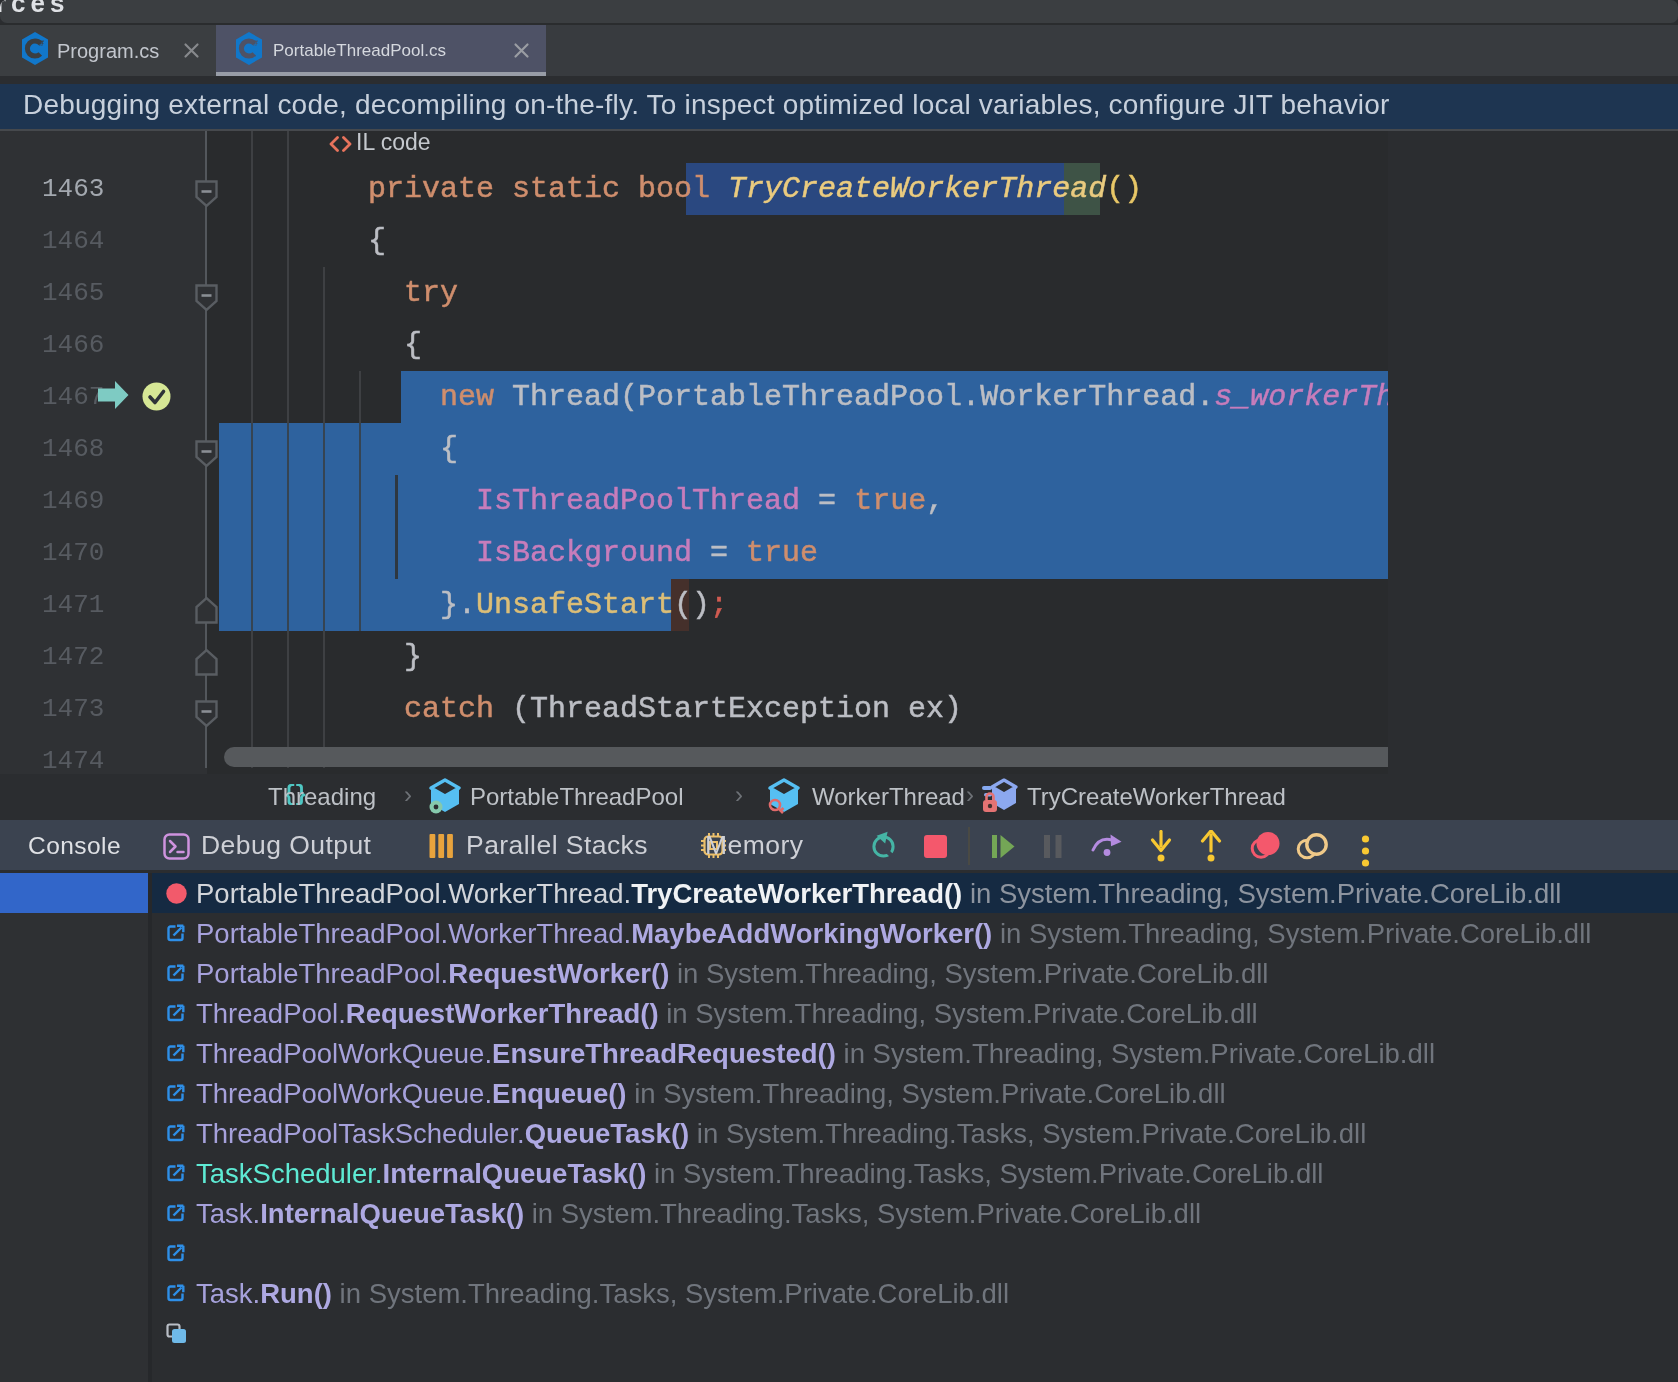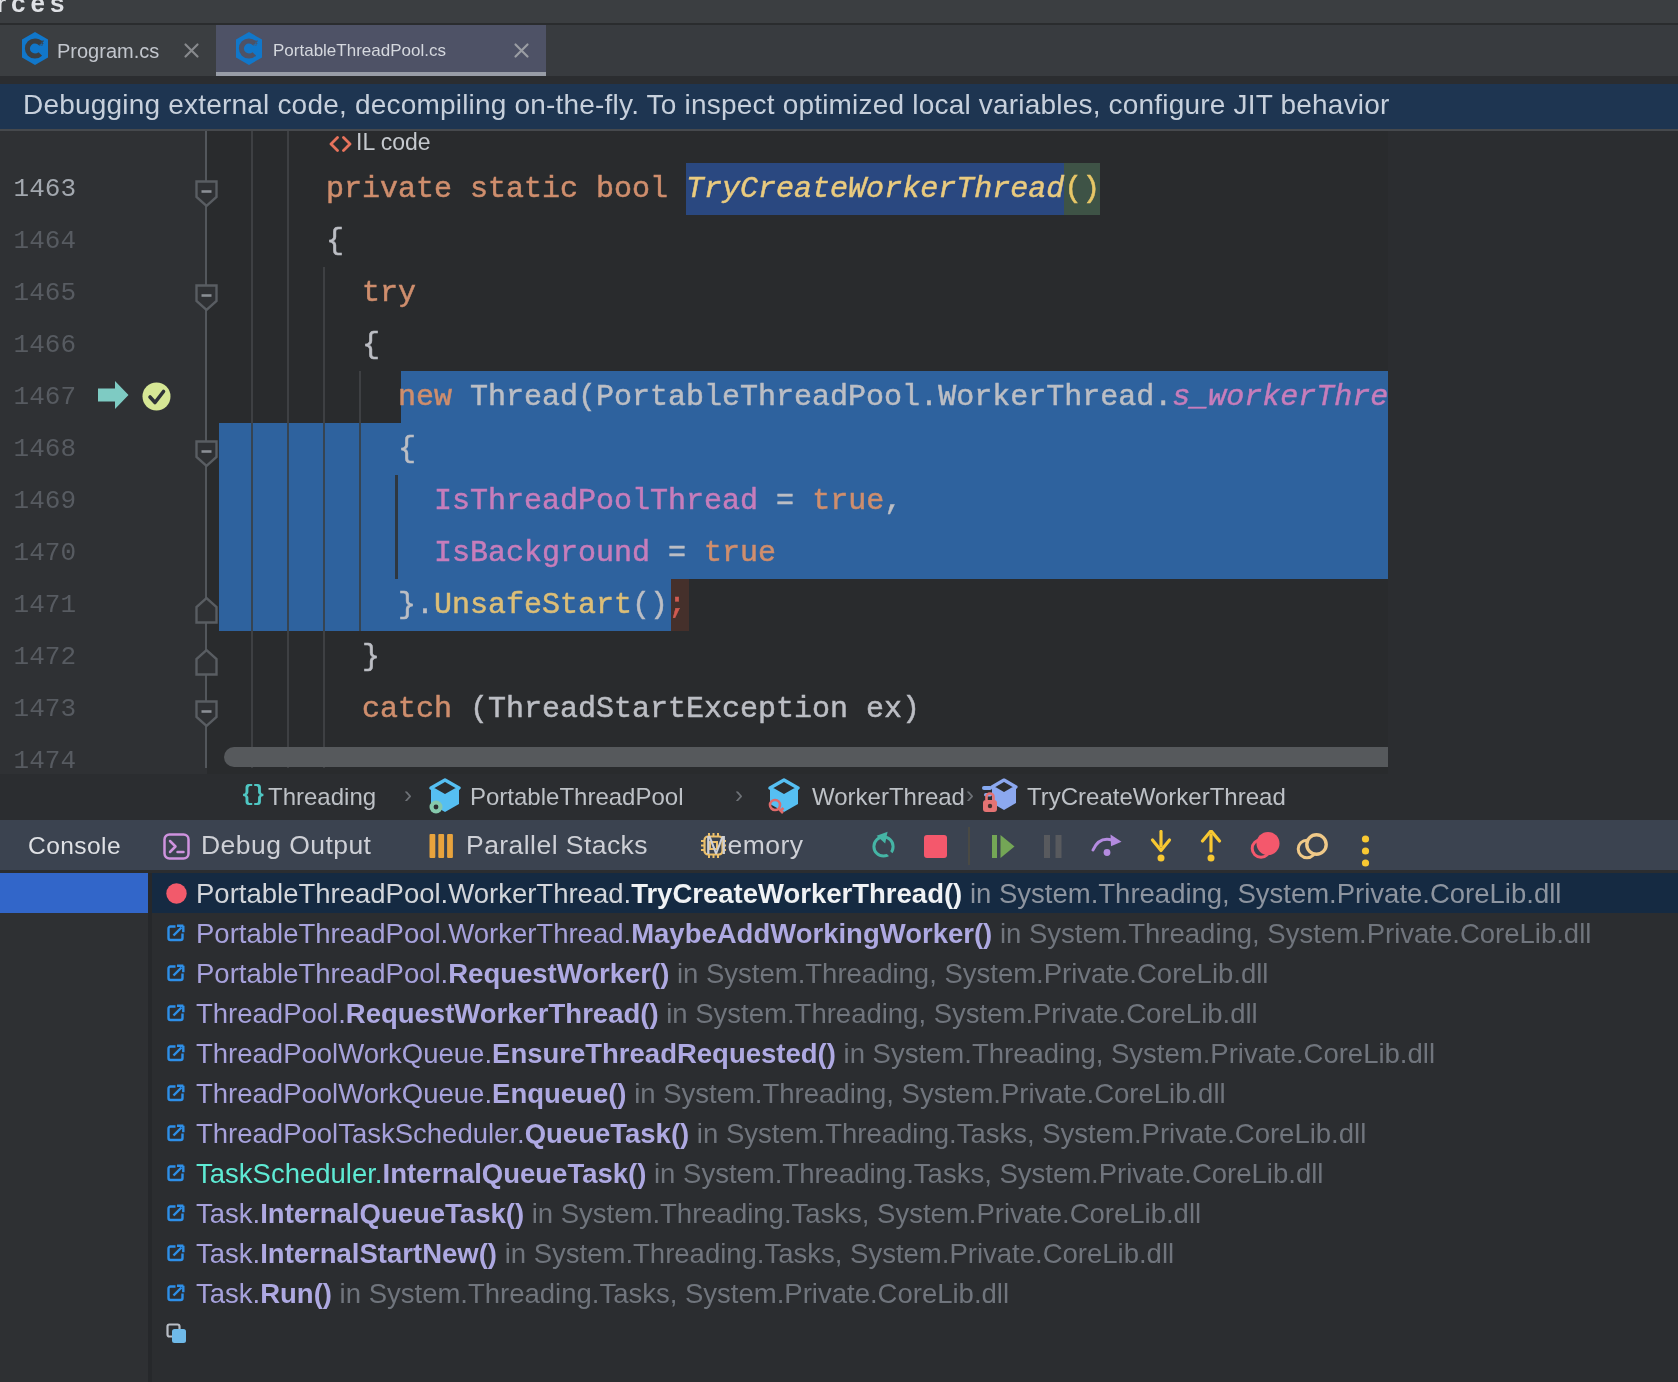--- a/index.html
+++ b/index.html
@@ -15,7 +15,7 @@
 </head>
 <body>
 
-<div class="abs" style="left:0;top:0;width:1678px;height:23px;background:#3B3E41;overflow:hidden;">
+<div class="abs" style="left:0;top:0;width:1678px;height:23px;background:#3B3E41;overflow:hidden;border-radius:7px;">
   <div class="abs" style="left:-4px;top:-12px;color:#DFE1E5;font-size:26px;font-weight:bold;letter-spacing:5px;">rces</div>
 </div>
 <div class="abs" style="left:0;top:23px;width:1678px;height:2px;background:#2A2C2E;"></div>

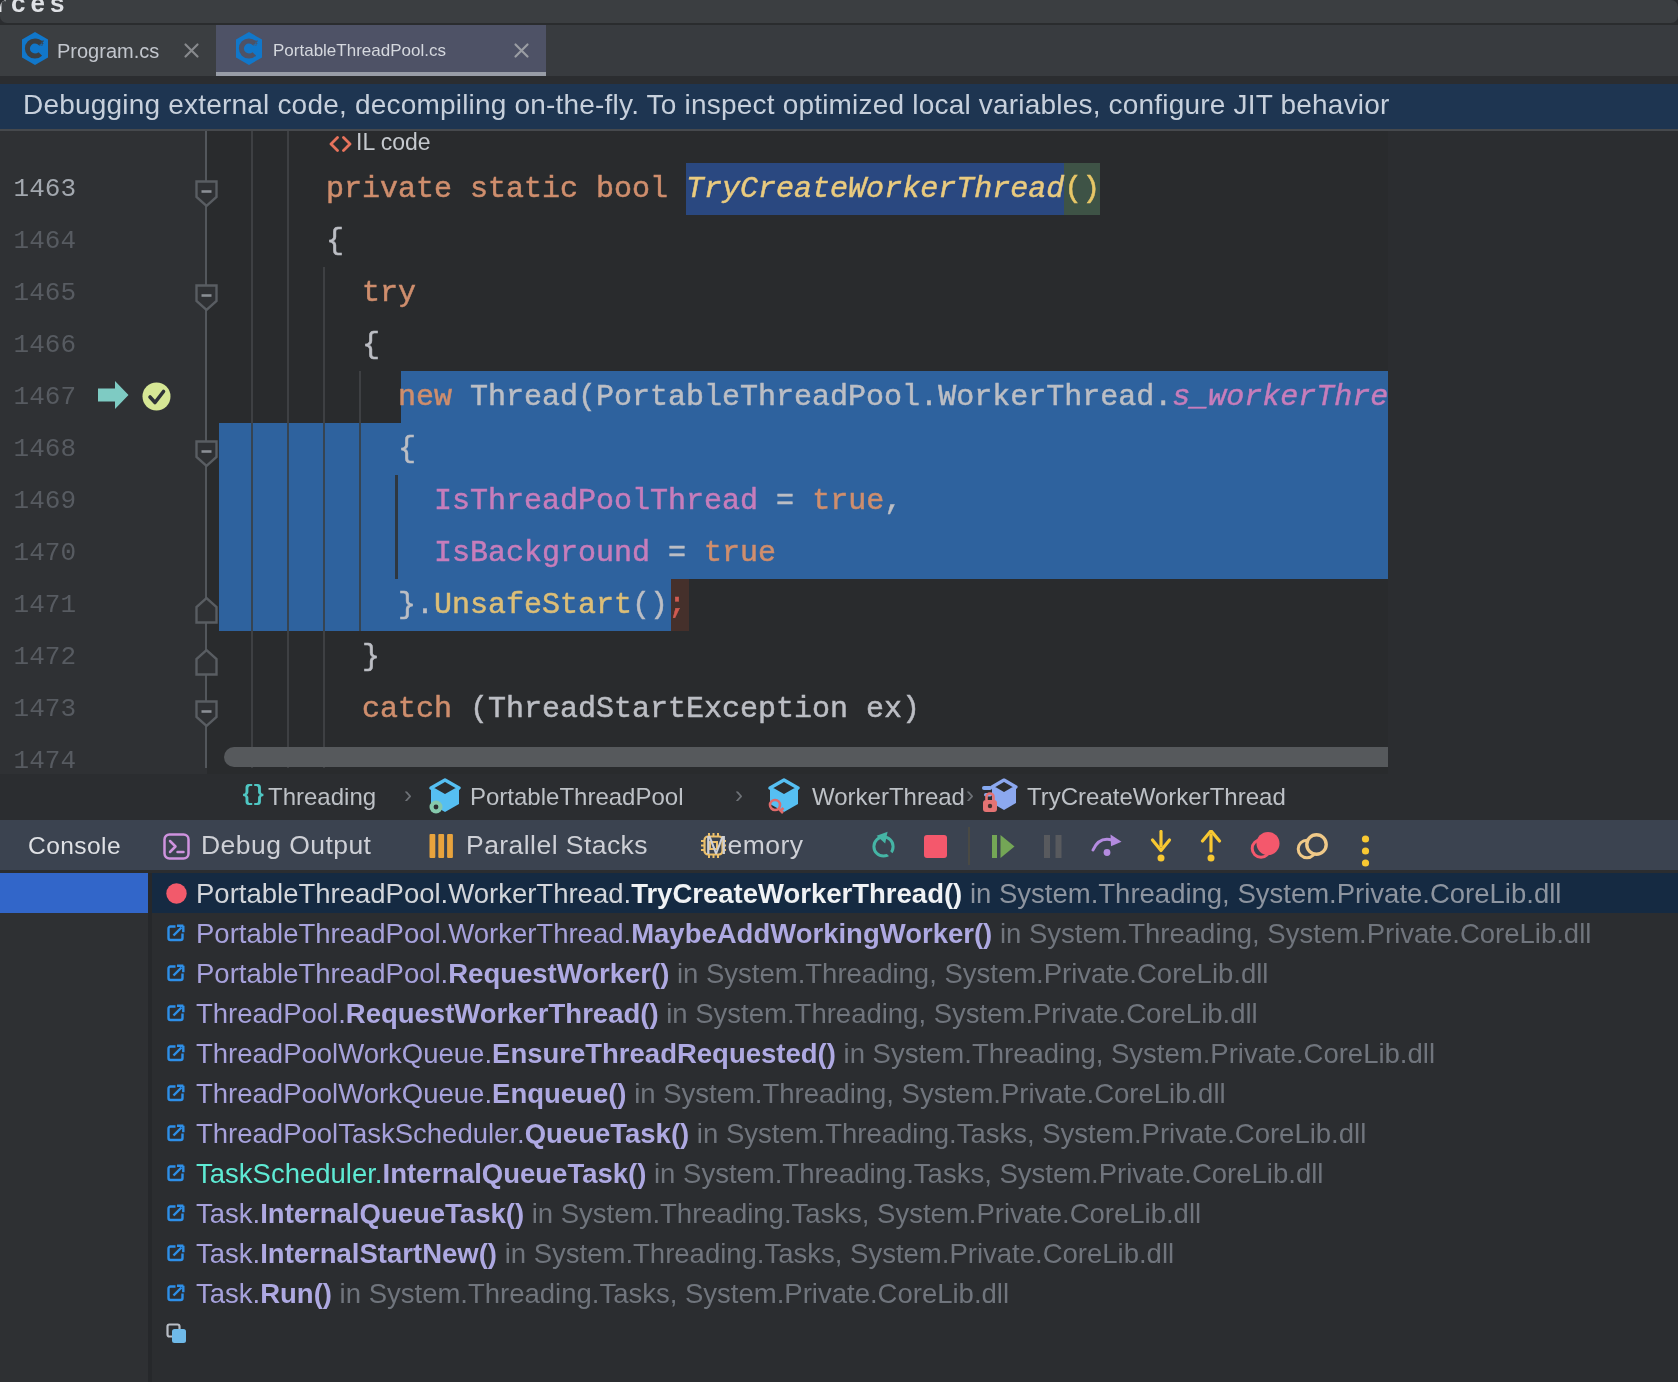--- a/index.html
+++ b/index.html
@@ -6,7 +6,7 @@
   html,body { width:1678px; height:1382px; overflow:hidden; background:#2B2D30; }
   body { font-family:"Liberation Sans", sans-serif; position:relative; }
   .abs { position:absolute; }
-  .mono { font-family:"Liberation Mono", monospace; }
+  .mono { font-family:"Liberation Mono", monospace;padding-left:42px; }
   .kw { color:#CF8E6D; }
   .prop { color:#C77DBB; }
   .meth { color:#DCBE77; }

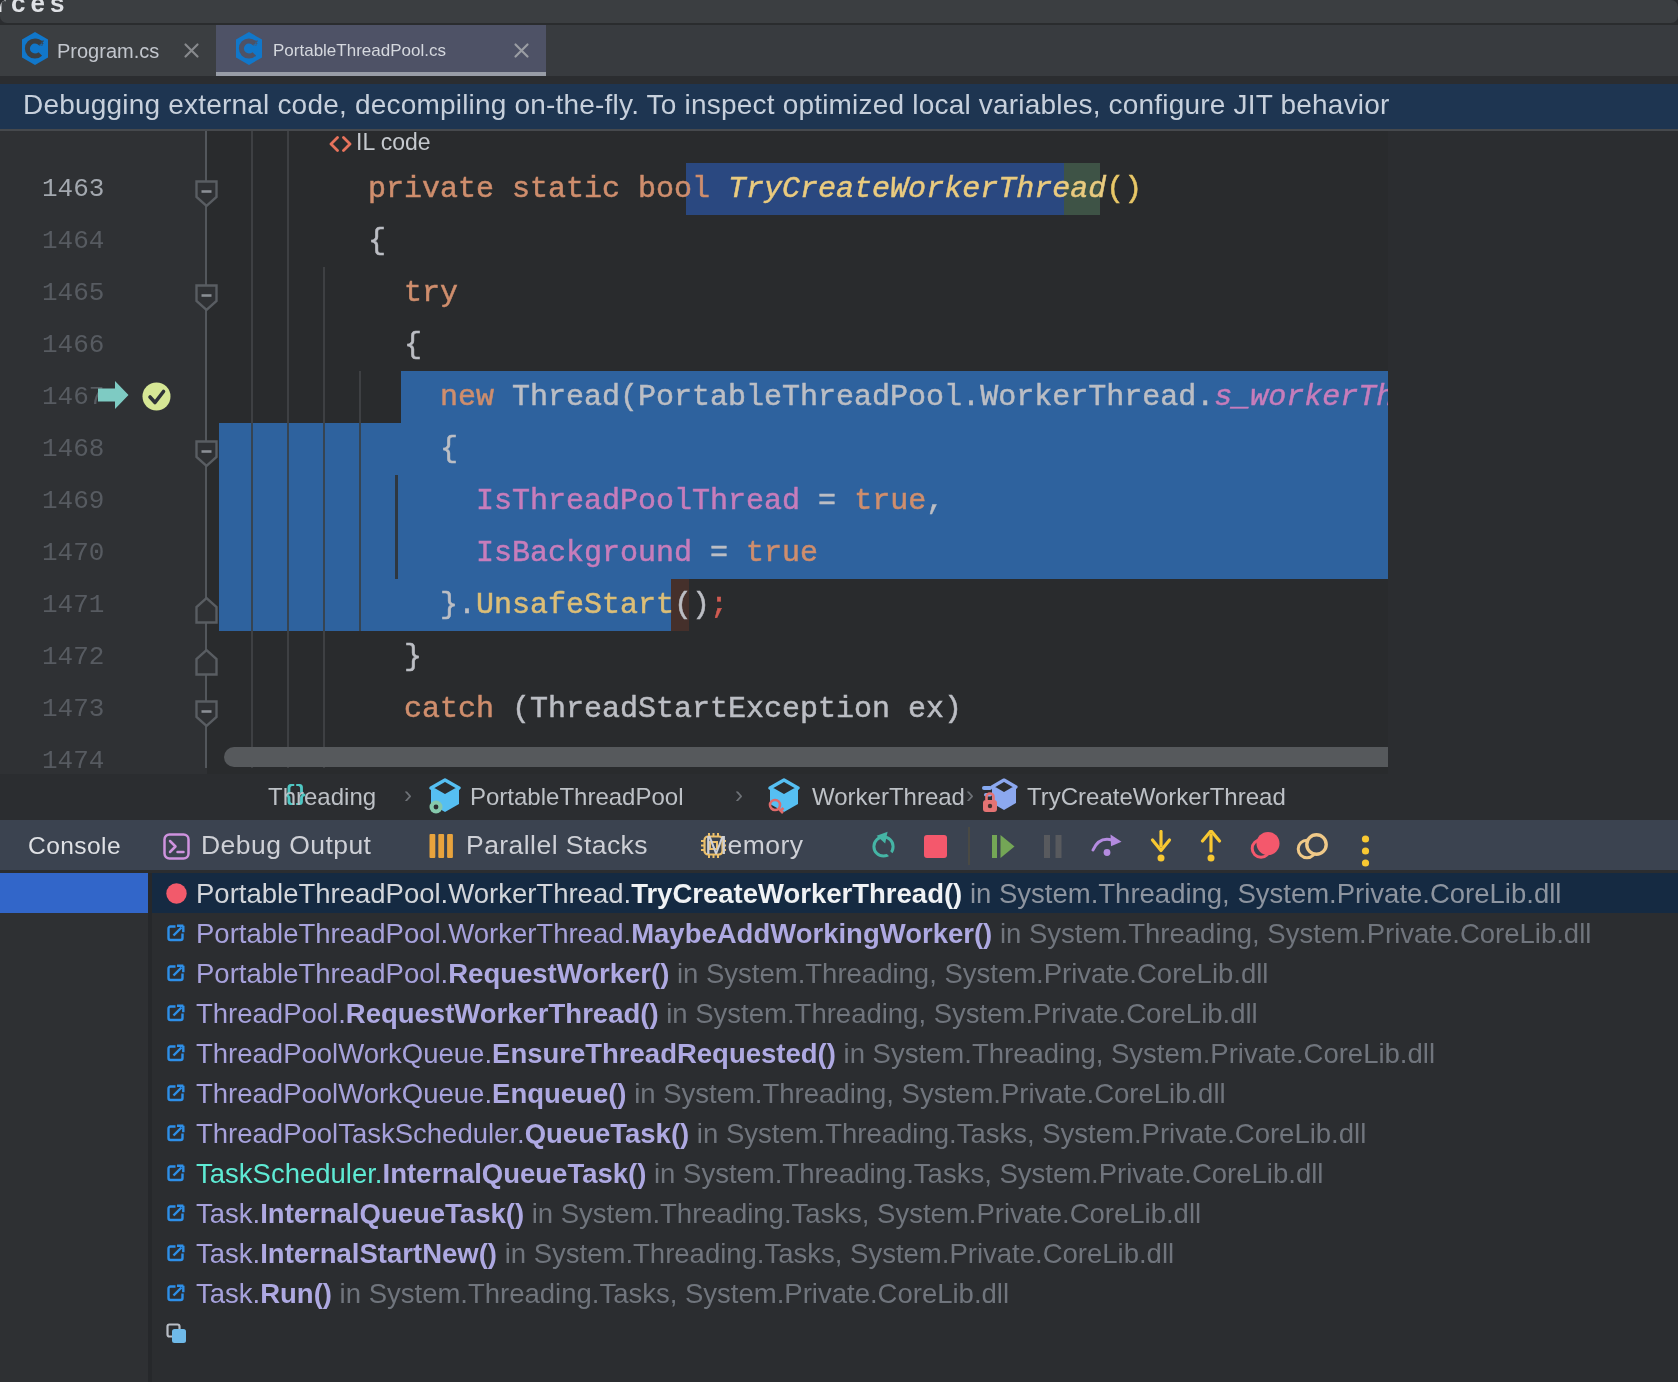--- a/index.html
+++ b/index.html
@@ -299,7 +299,6 @@
       <path d="M7.5 12.5 L15.5 4.5" stroke="#2E8FE8" stroke-width="2.4"></path>
       <path d="M11 2.7 H17.4 M17.3 2.8 V9.2" fill="none" stroke="#2E8FE8" stroke-width="2.4"></path>
     </svg>
-  <div class="abs" style="left:196px;top:360px;height:40px;line-height:41px;white-space:nowrap;"><span style="color:#A6A1DB;">Task.</span><span style="color:#AEA9E2;font-weight:bold;">InternalStartNew()</span><span style="color:#70757D;"> in System.Threading.Tasks, System.Private.CoreLib.dll</span></div>
   <svg class="abs" style="left:166px;top:410px;" width="20" height="20" viewBox="0 0 20 20">
       <path d="M9.5 3.5 H4.5 a2 2 0 0 0 -2 2 V15 a2 2 0 0 0 2 2 H14.5 a2 2 0 0 0 2 -2 V10.5" fill="none" stroke="#2E8FE8" stroke-width="2.4"></path>
       <path d="M7.5 12.5 L15.5 4.5" stroke="#2E8FE8" stroke-width="2.4"></path>

